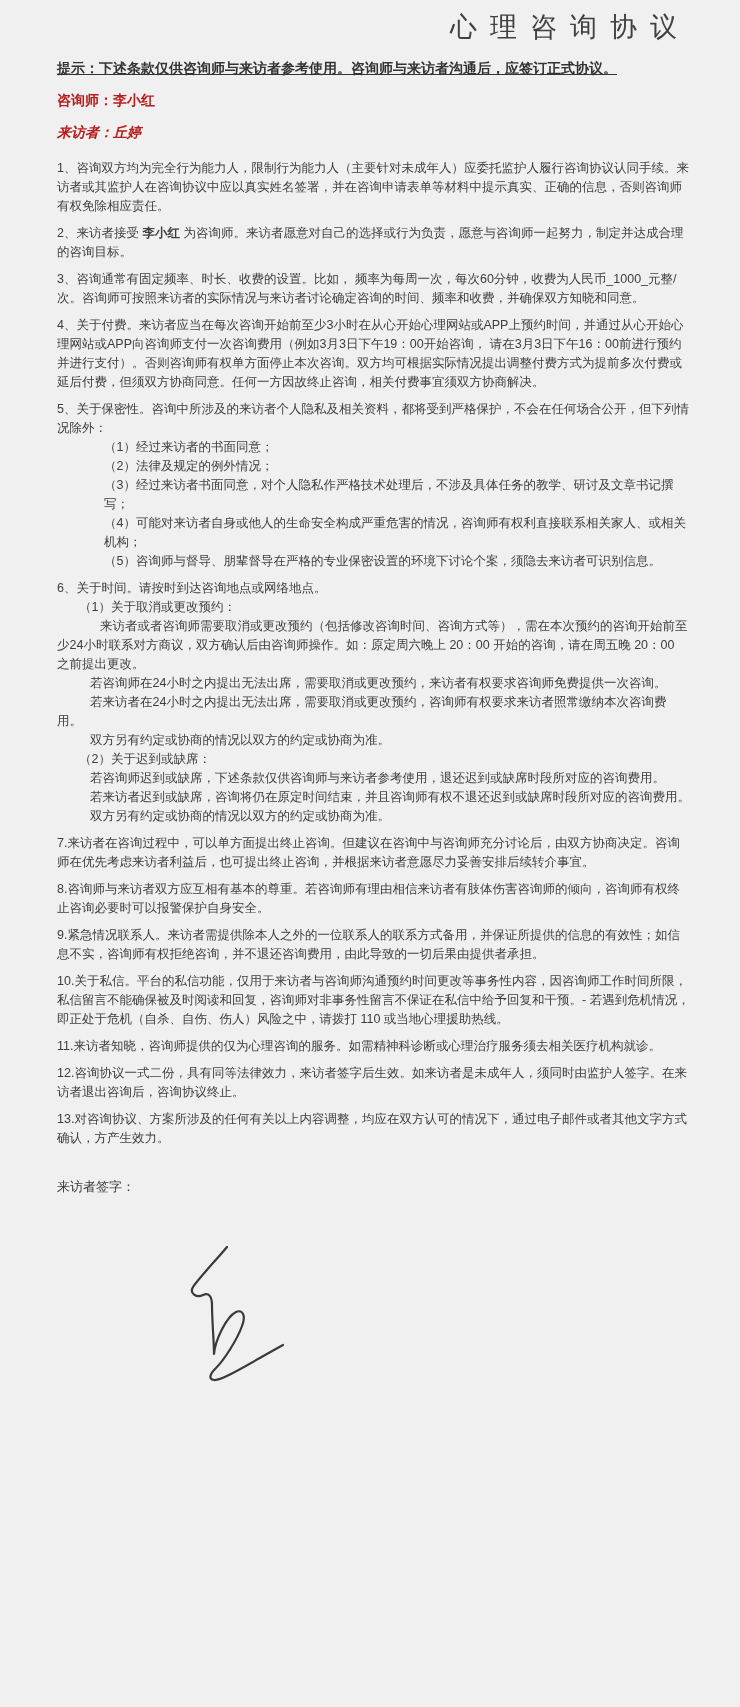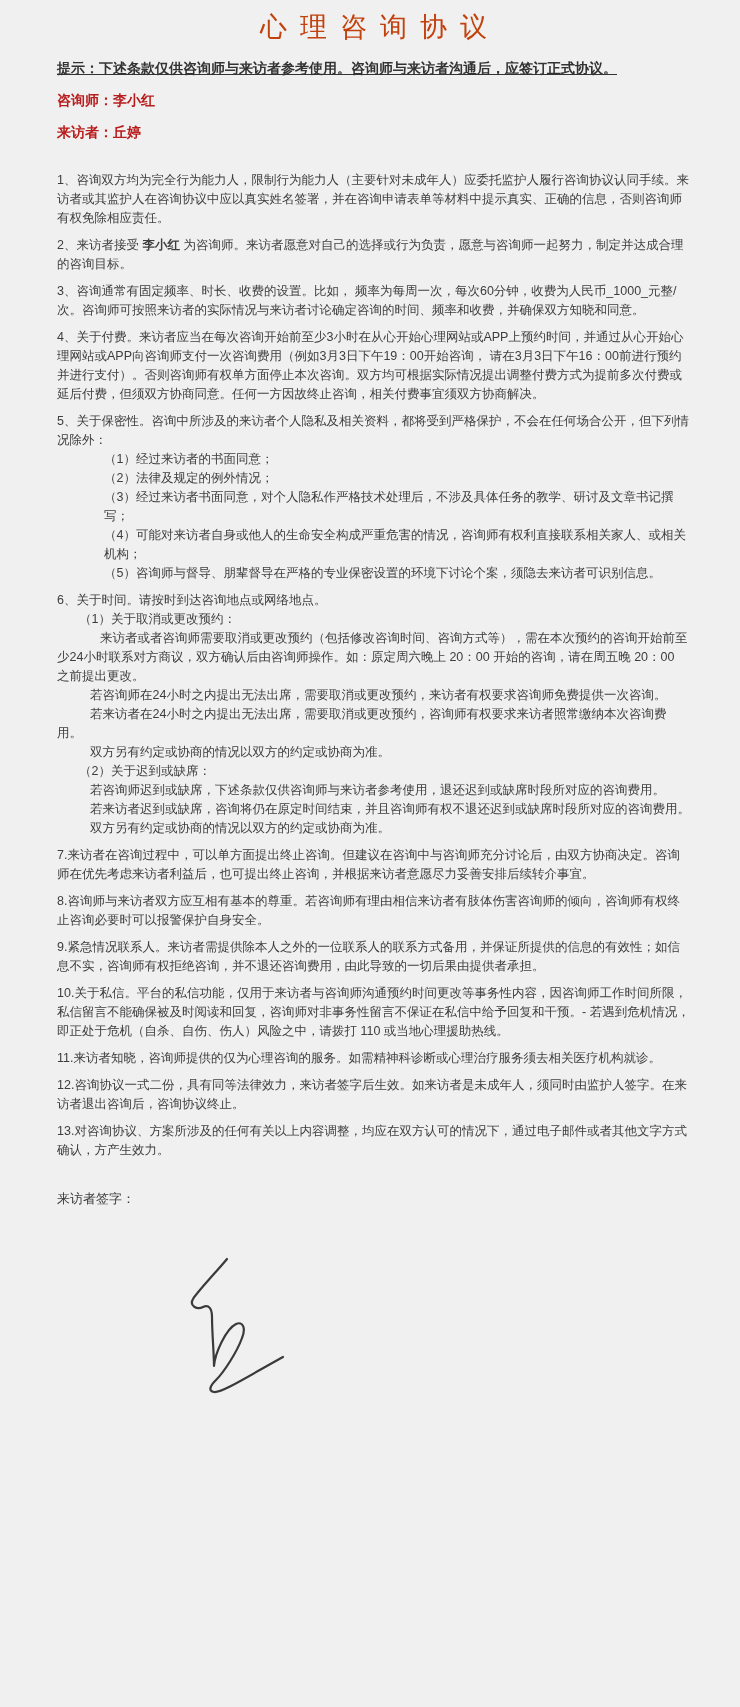--- a/index.html
+++ b/index.html
@@ -13,7 +13,7 @@
   .title{
     margin:0 0 14px 0;
     font-size:27px;line-height:30px;font-weight:400;
-    color:#c2410c;text-align:center;letter-spacing:13px;padding-left:13px;
+    color:#404040;text-align:right;letter-spacing:13px;padding-left:13px;
   }
   .hint{
     margin:0 0 7px 0;

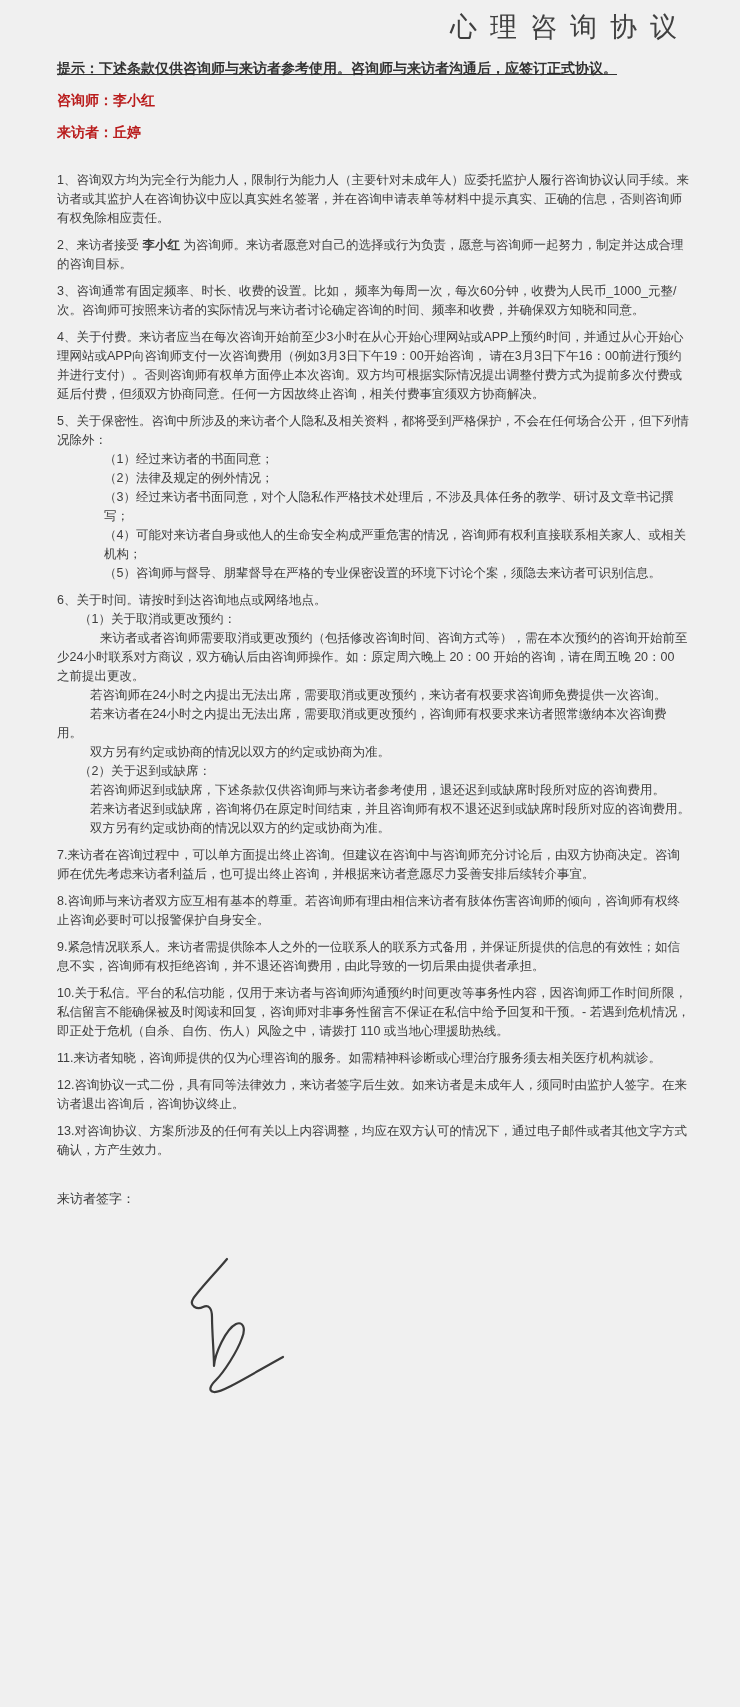--- a/index.html
+++ b/index.html
@@ -23,7 +23,7 @@
     margin:0 0 7px 0;
     font-size:14px;line-height:25px;font-weight:700;color:#b91c1c;
   }
-  .party.last{margin-bottom:26px;}
+  .party.last{margin-bottom:14px;font-style:italic;}
   #clauses p{margin:0;font-size:12.5px;line-height:19px;color:#3d3d3d;}
   .clause{margin:0 0 8px 0;}
   .p-item{padding-left:47px;}

